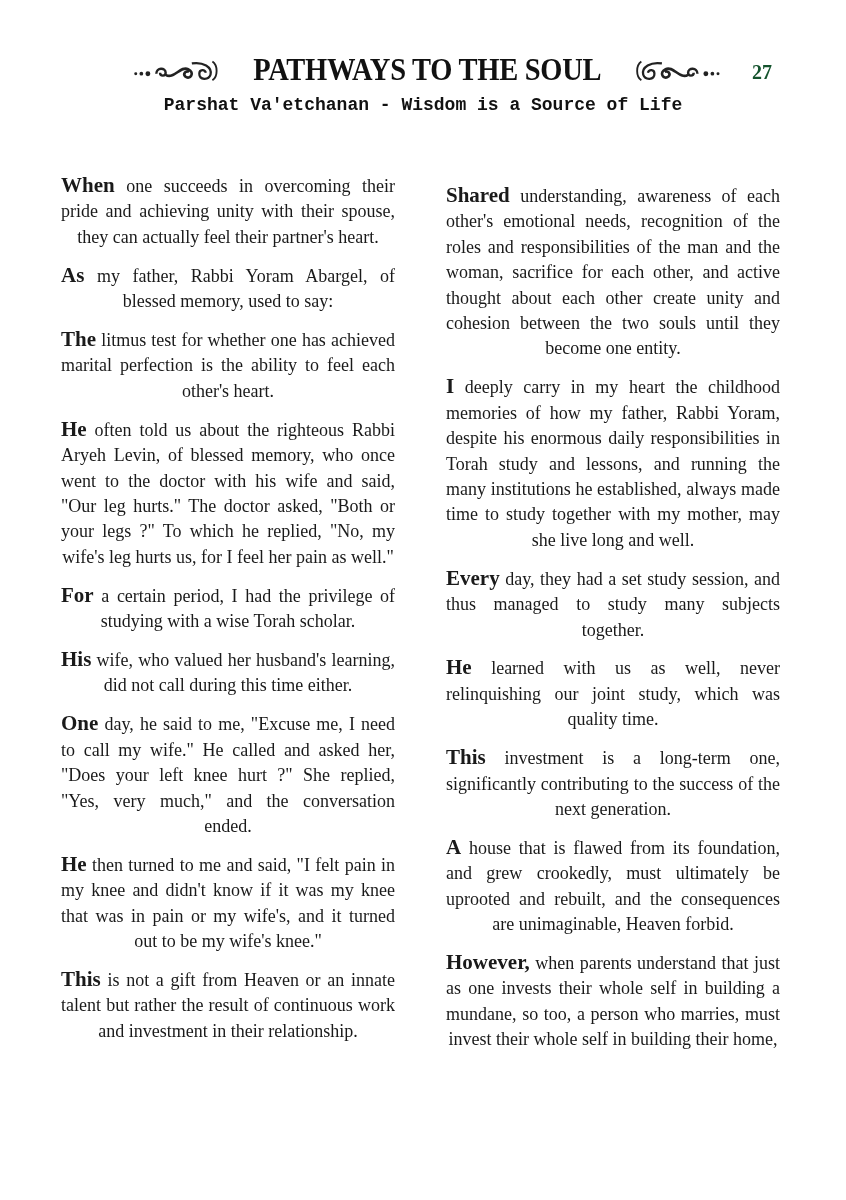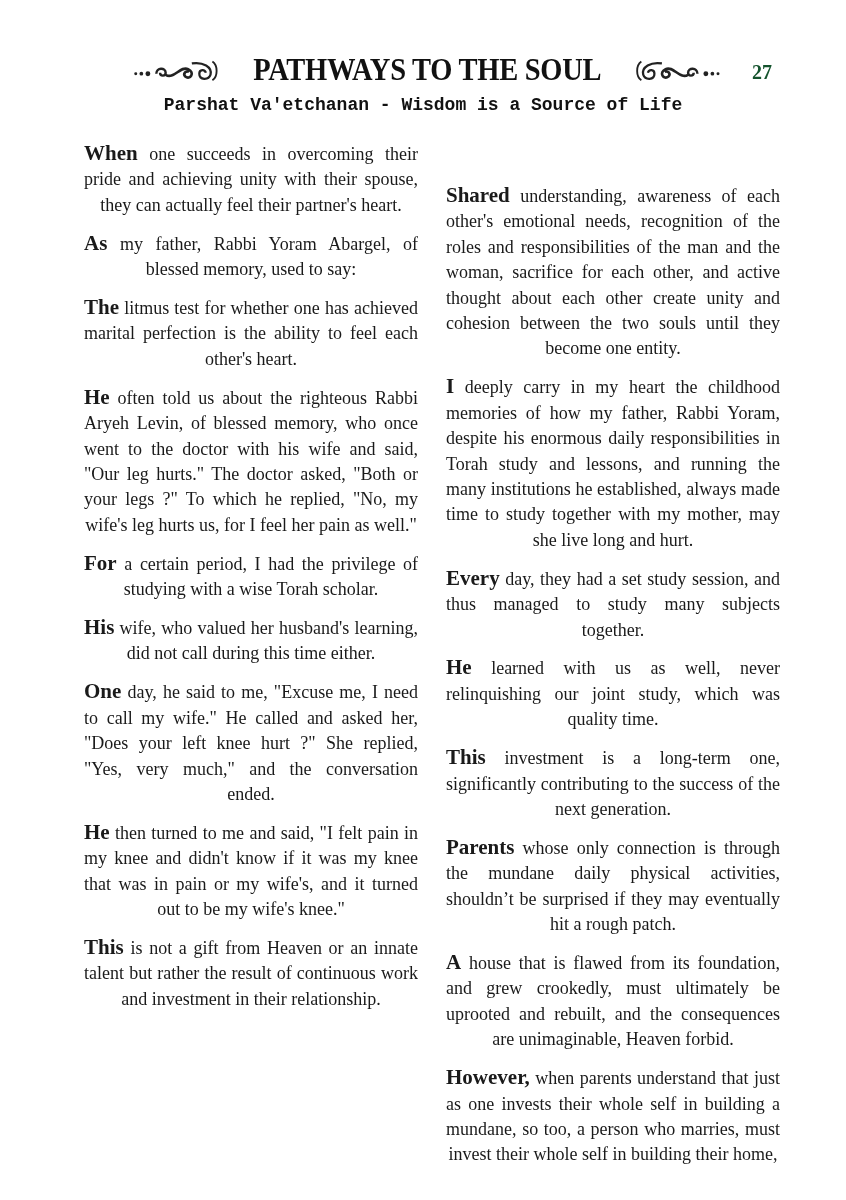--- a/index.html
+++ b/index.html
@@ -72,7 +72,7 @@
       top: 141px;
       width: 334px;
     }
-    .col-left { left: 84px; }
+    .col-left { left: 61px; margin-top: 32px; }
     .col-right { left: 446px; margin-top: 42px; }
     .para {
       margin: 0 0 12.5px 0;

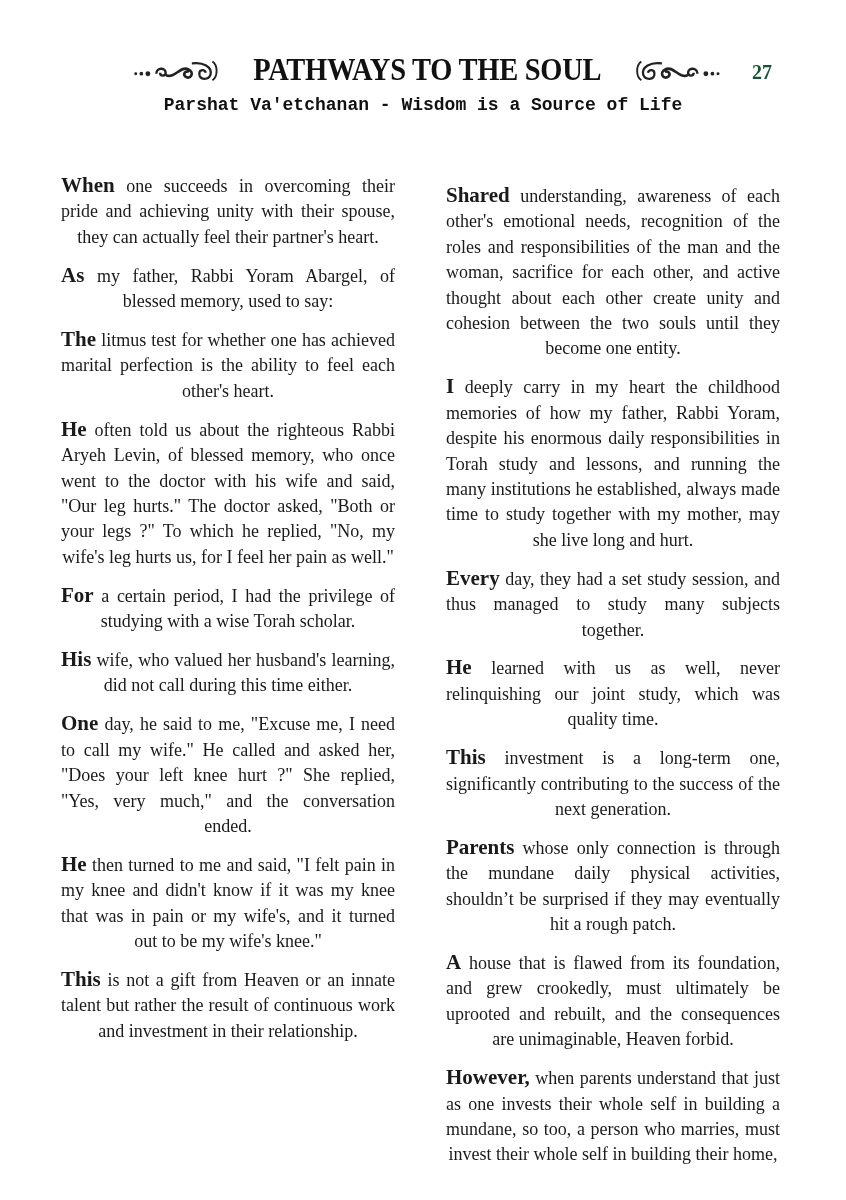--- a/index.html
+++ b/index.html
@@ -131,7 +131,7 @@
 
 <div class="column col-right">
   <p class="para"><span class="lead">Shared</span><span> understanding, awareness of each other's emotional needs, recognition of the roles and responsibilities of the man and the woman, sacrifice for each other, and active thought about each other create unity and cohesion between the two souls until they become one entity.</span></p>
-  <p class="para"><span class="lead">I</span><span> deeply carry in my heart the childhood memories of how my father, Rabbi Yoram, despite his enormous daily responsibilities in Torah study and lessons, and running the many institutions he established, always made time to study together with my mother, may she live long and hurt.</span></p>
+  <p class="para"><span class="lead">I</span><span> deeply carry in my heart the childhood memories of how my father, Rabbi Yoram, despite his enormous daily responsibilities in Torah study and lessons, and running the many institutions he established, always made time to study together with my mother, may she live long and well.</span></p>
   <p class="para"><span class="lead">Every</span><span> day, they had a set study session, and thus managed to study many subjects together.</span></p>
   <p class="para"><span class="lead">He</span><span> learned with us as well, never relinquishing our joint study, which was quality time.</span></p>
   <p class="para"><span class="lead">This</span><span> investment is a long-term one, significantly contributing to the success of the next generation.</span></p>

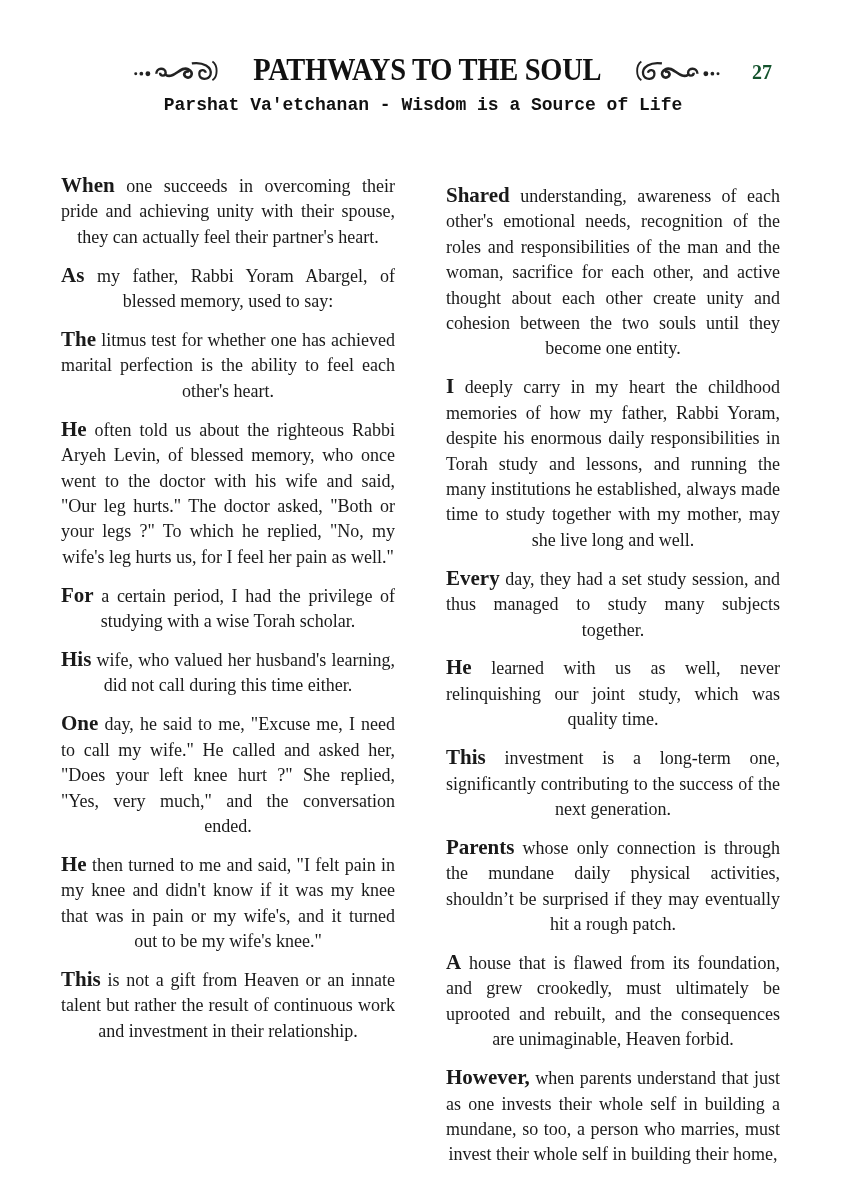--- a/index.html
+++ b/index.html
@@ -135,7 +135,6 @@
   <p class="para"><span class="lead">Every</span><span> day, they had a set study session, and thus managed to study many subjects together.</span></p>
   <p class="para"><span class="lead">He</span><span> learned with us as well, never relinquishing our joint study, which was quality time.</span></p>
   <p class="para"><span class="lead">This</span><span> investment is a long-term one, significantly contributing to the success of the next generation.</span></p>
-  <p class="para"><span class="lead">Parents</span><span> whose only connection is through the mundane daily physical activities, shouldn’t be surprised if they may eventually hit a rough patch.</span></p>
   <p class="para"><span class="lead">A</span><span> house that is flawed from its foundation, and grew crookedly, must ultimately be uprooted and rebuilt, and the consequences are unimaginable, Heaven forbid.</span></p>
   <p class="para"><span class="lead">However,</span><span> when parents understand that just as one invests their whole self in building a mundane, so too, a person who marries, must invest their whole self in building their home,</span></p>
 </div>

